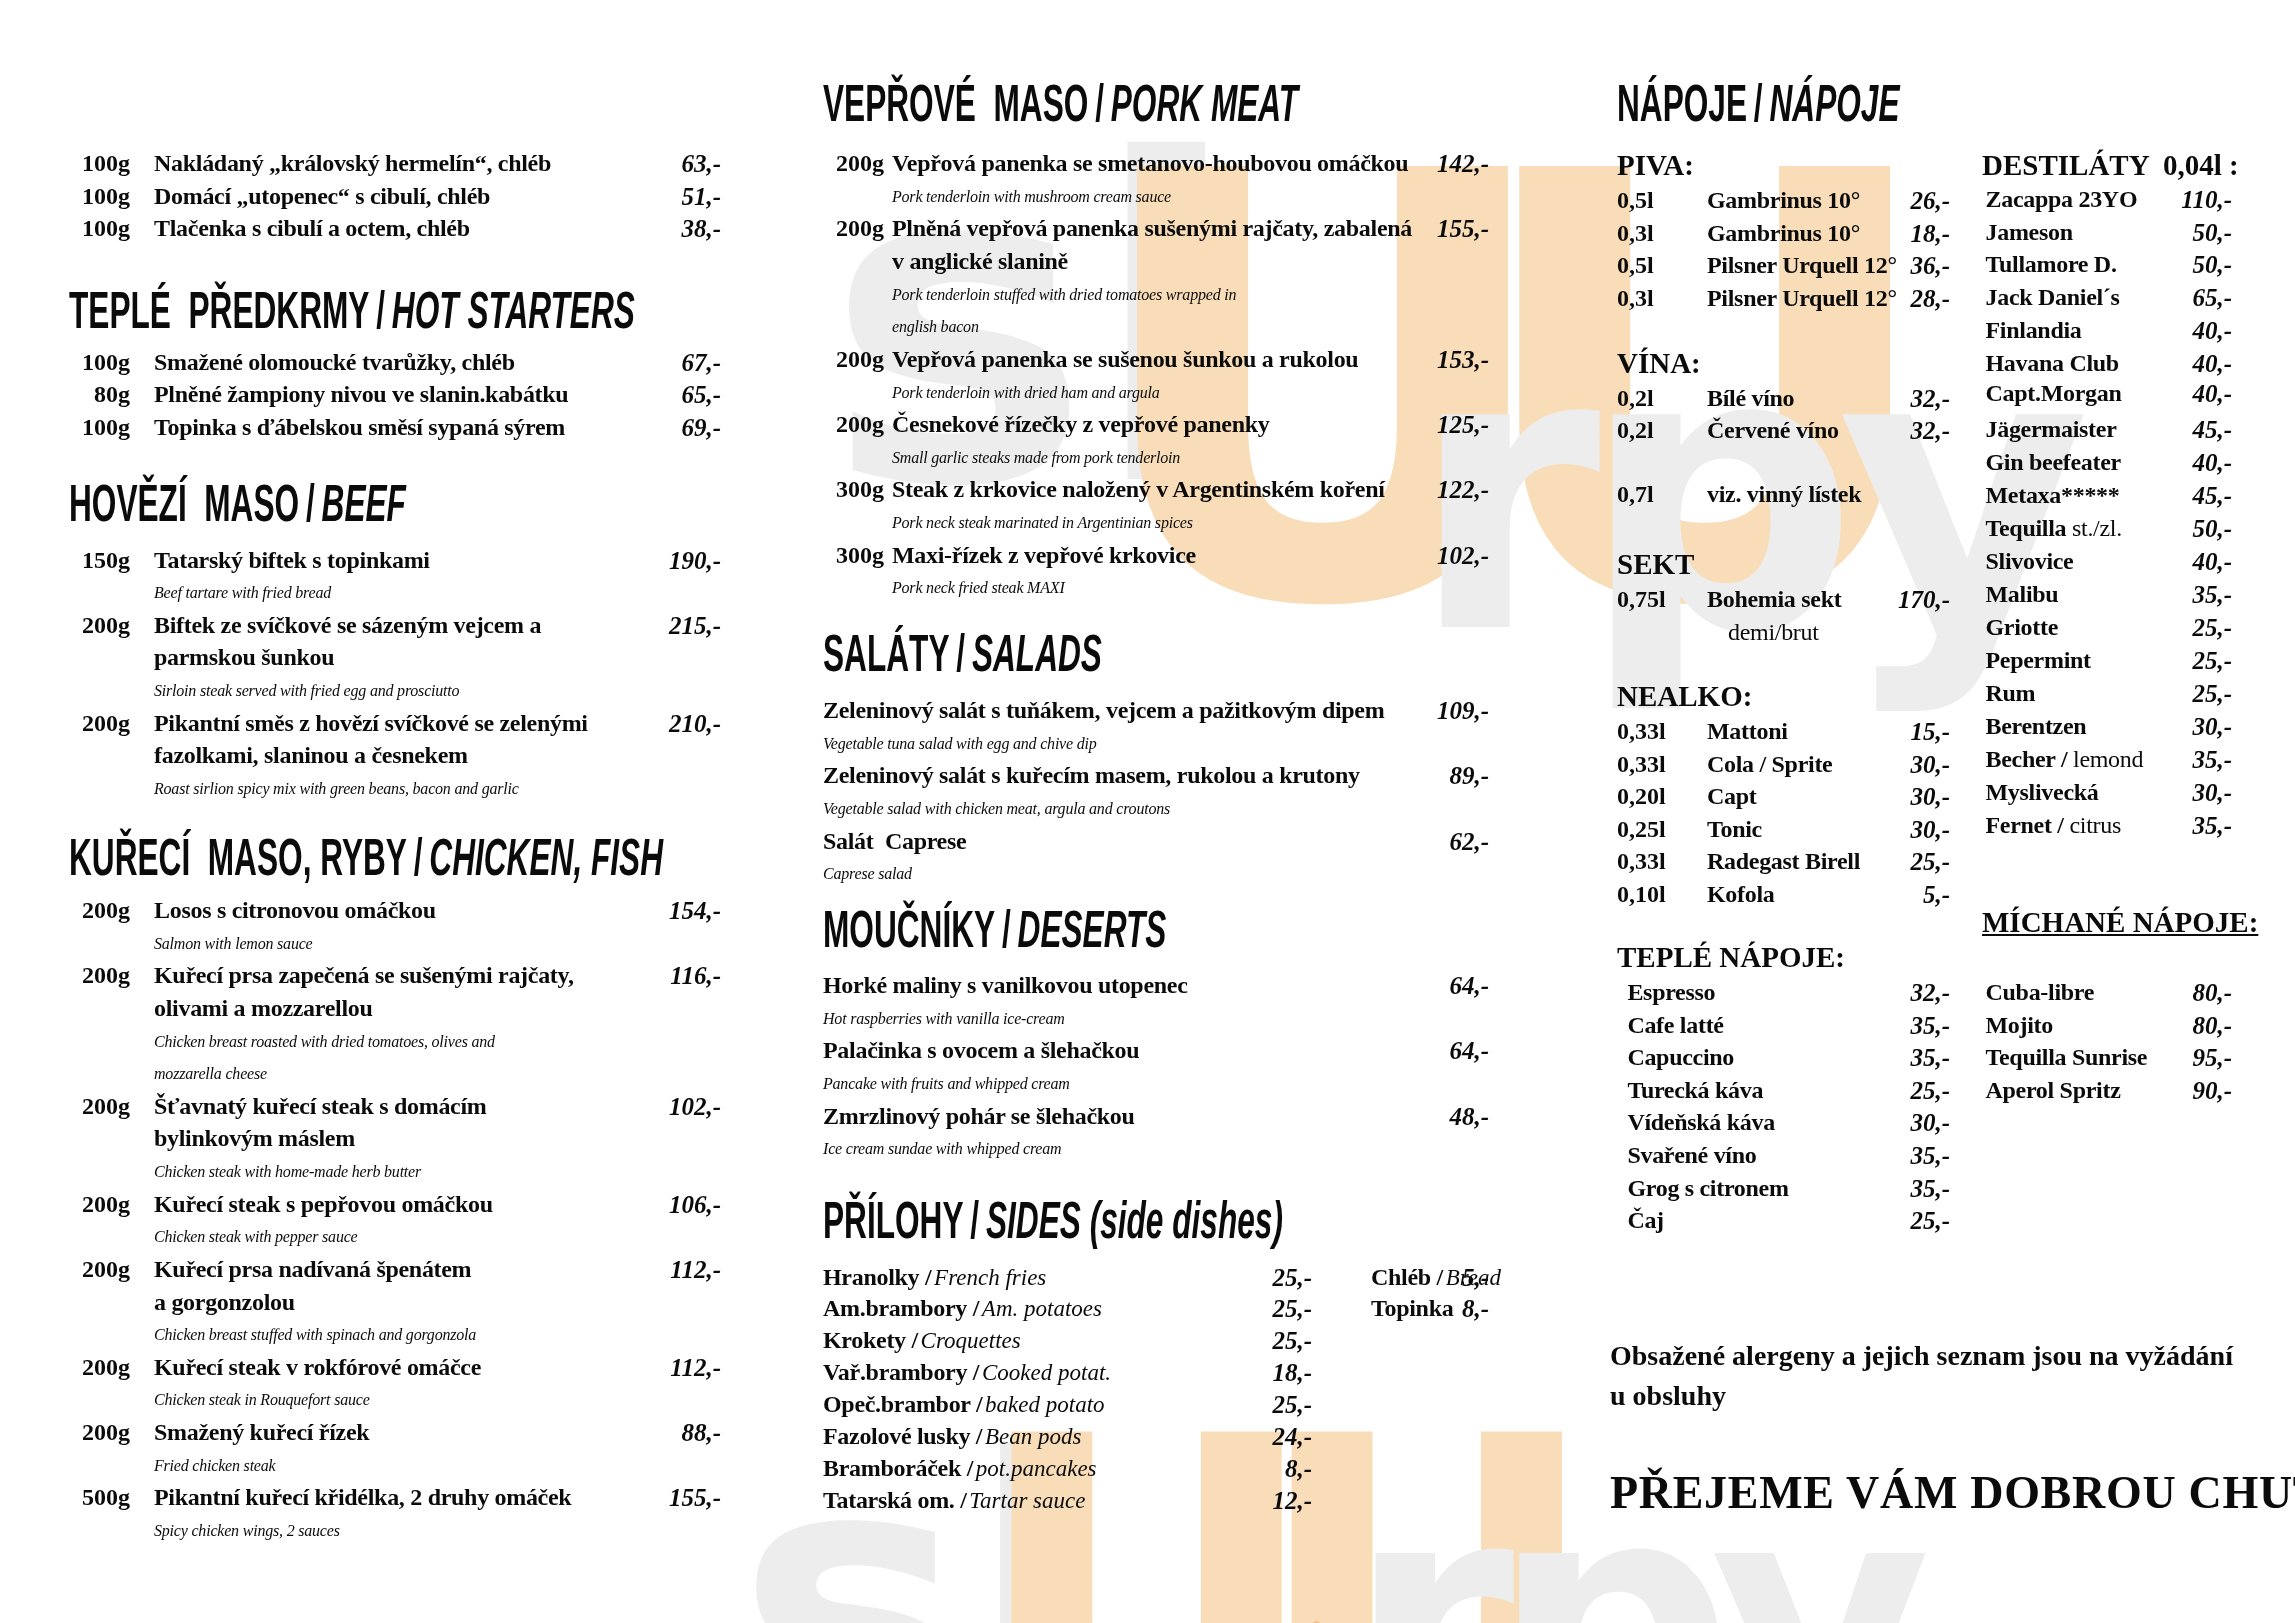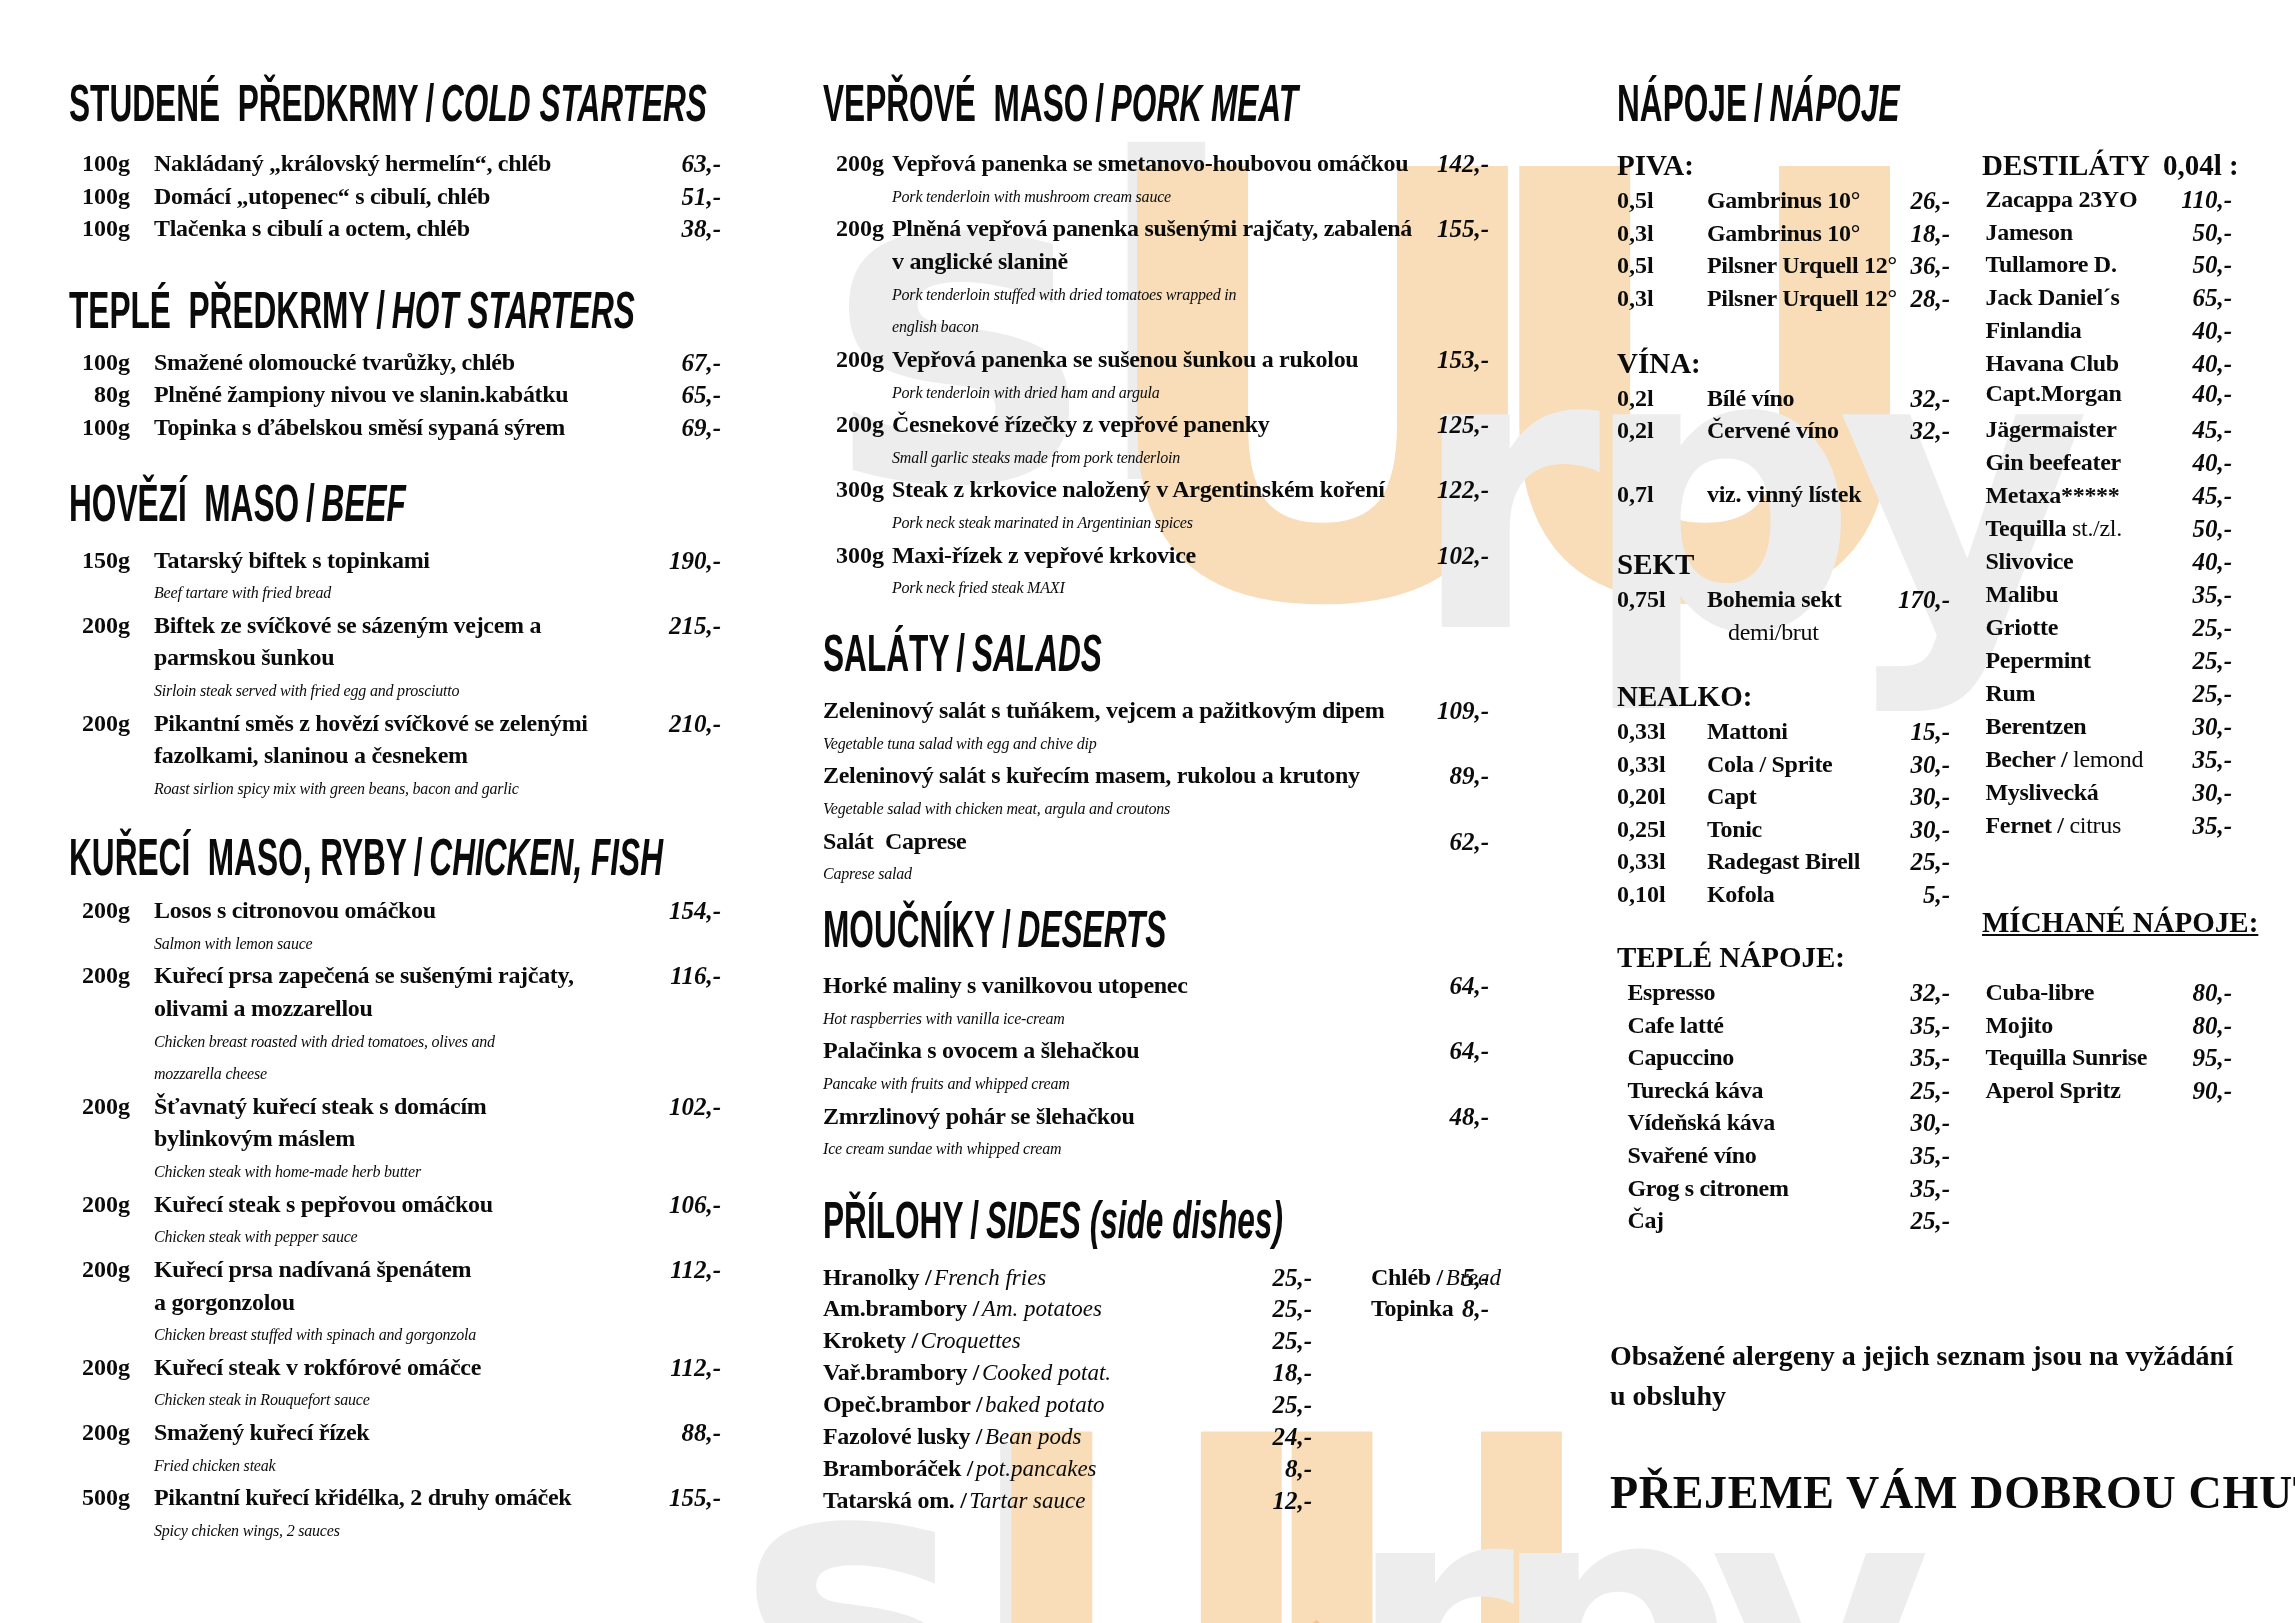--- a/index.html
+++ b/index.html
@@ -61,7 +61,6 @@
   <div class="wm-smile" style="left:930px;top:1437px;"></div>
 
   <div class="col" id="food0">
-      <div class="bighead" style="top: 78px;"><span class="bigwrap"><span class="bh-cs">STUDENÉ  PŘEDKRMY</span><span class="bh-sep">/</span><span class="bh-en">COLD STARTERS</span></span></div>
       <div class="row" style="top: 147px;">
         <span class="w">100g</span>
         <span class="nm" style="left: 85px;">Nakládaný „královský hermelín“, chléb</span>

